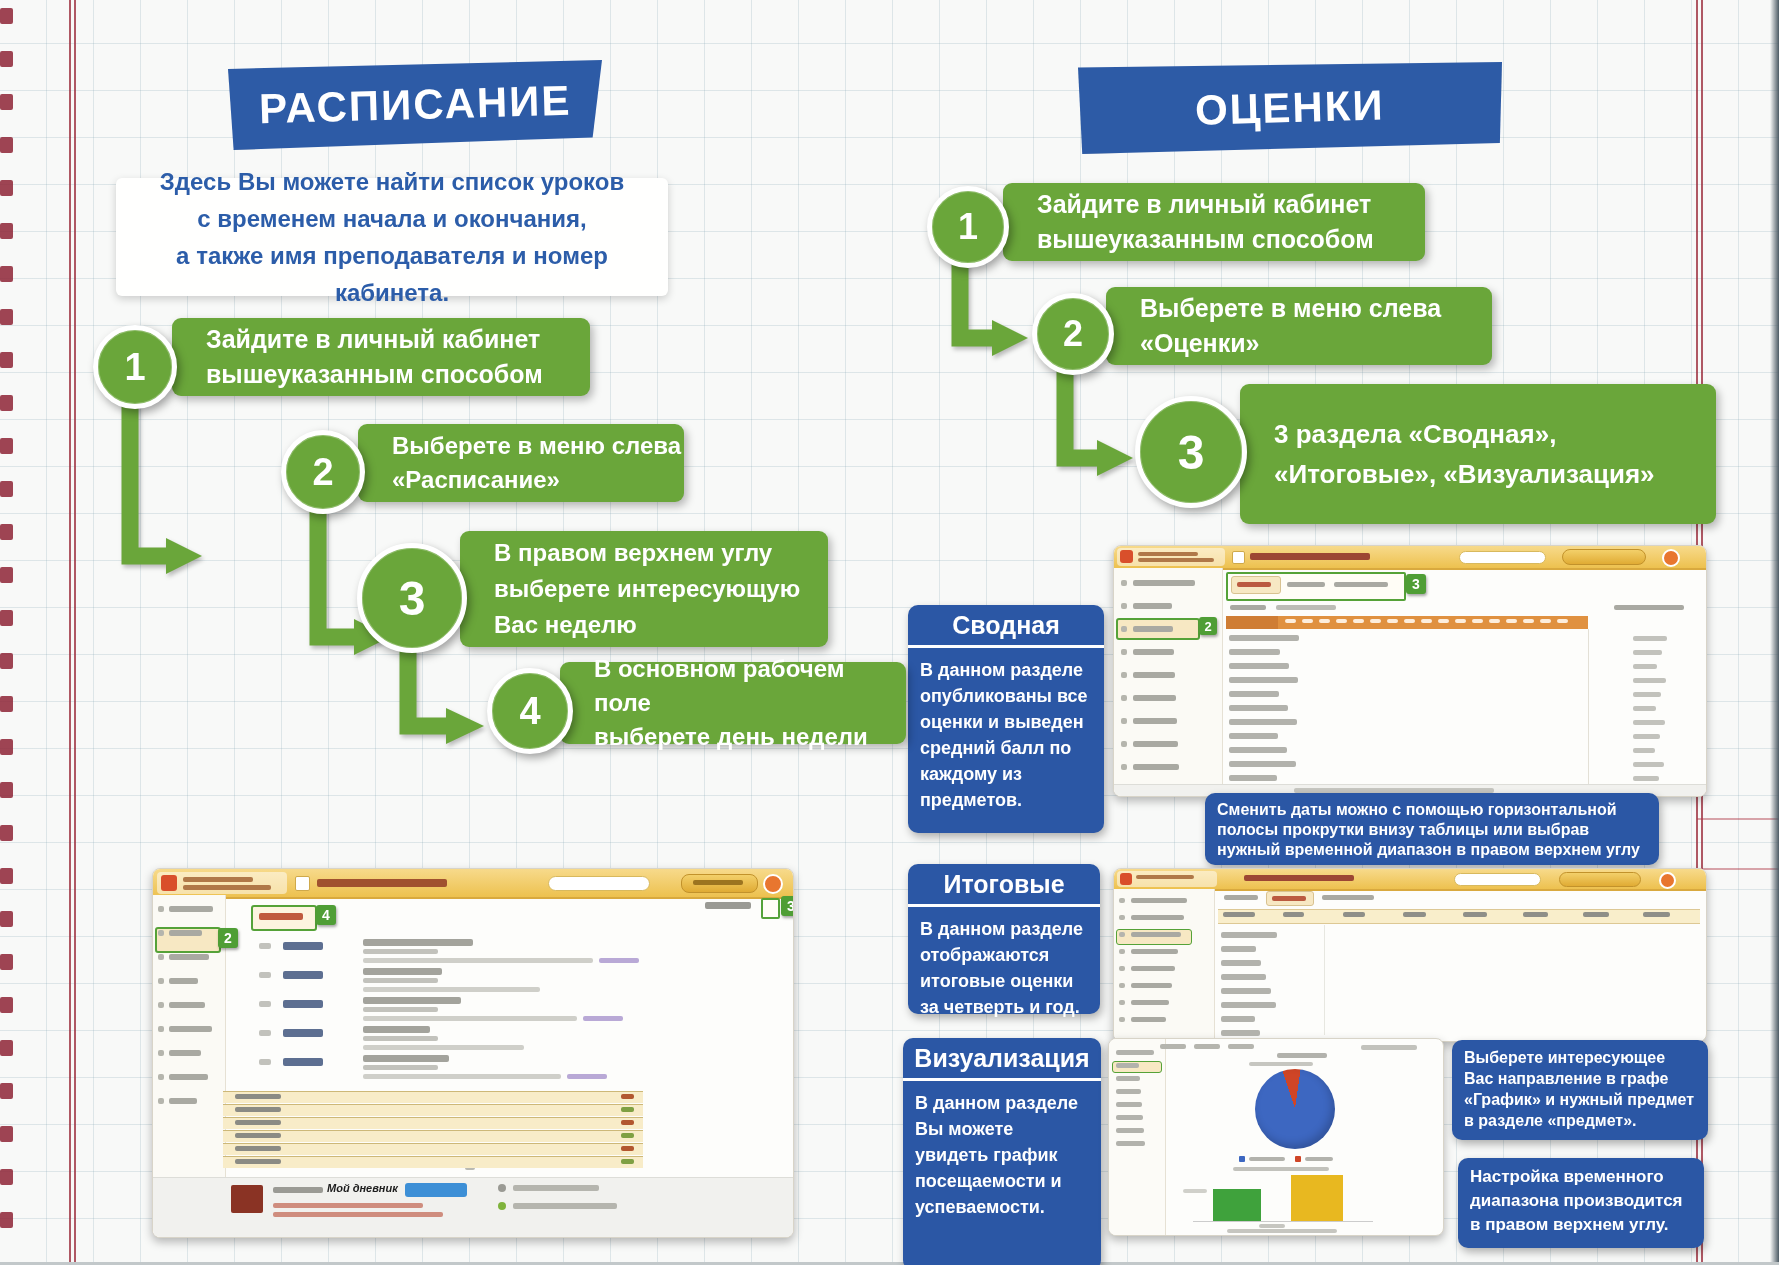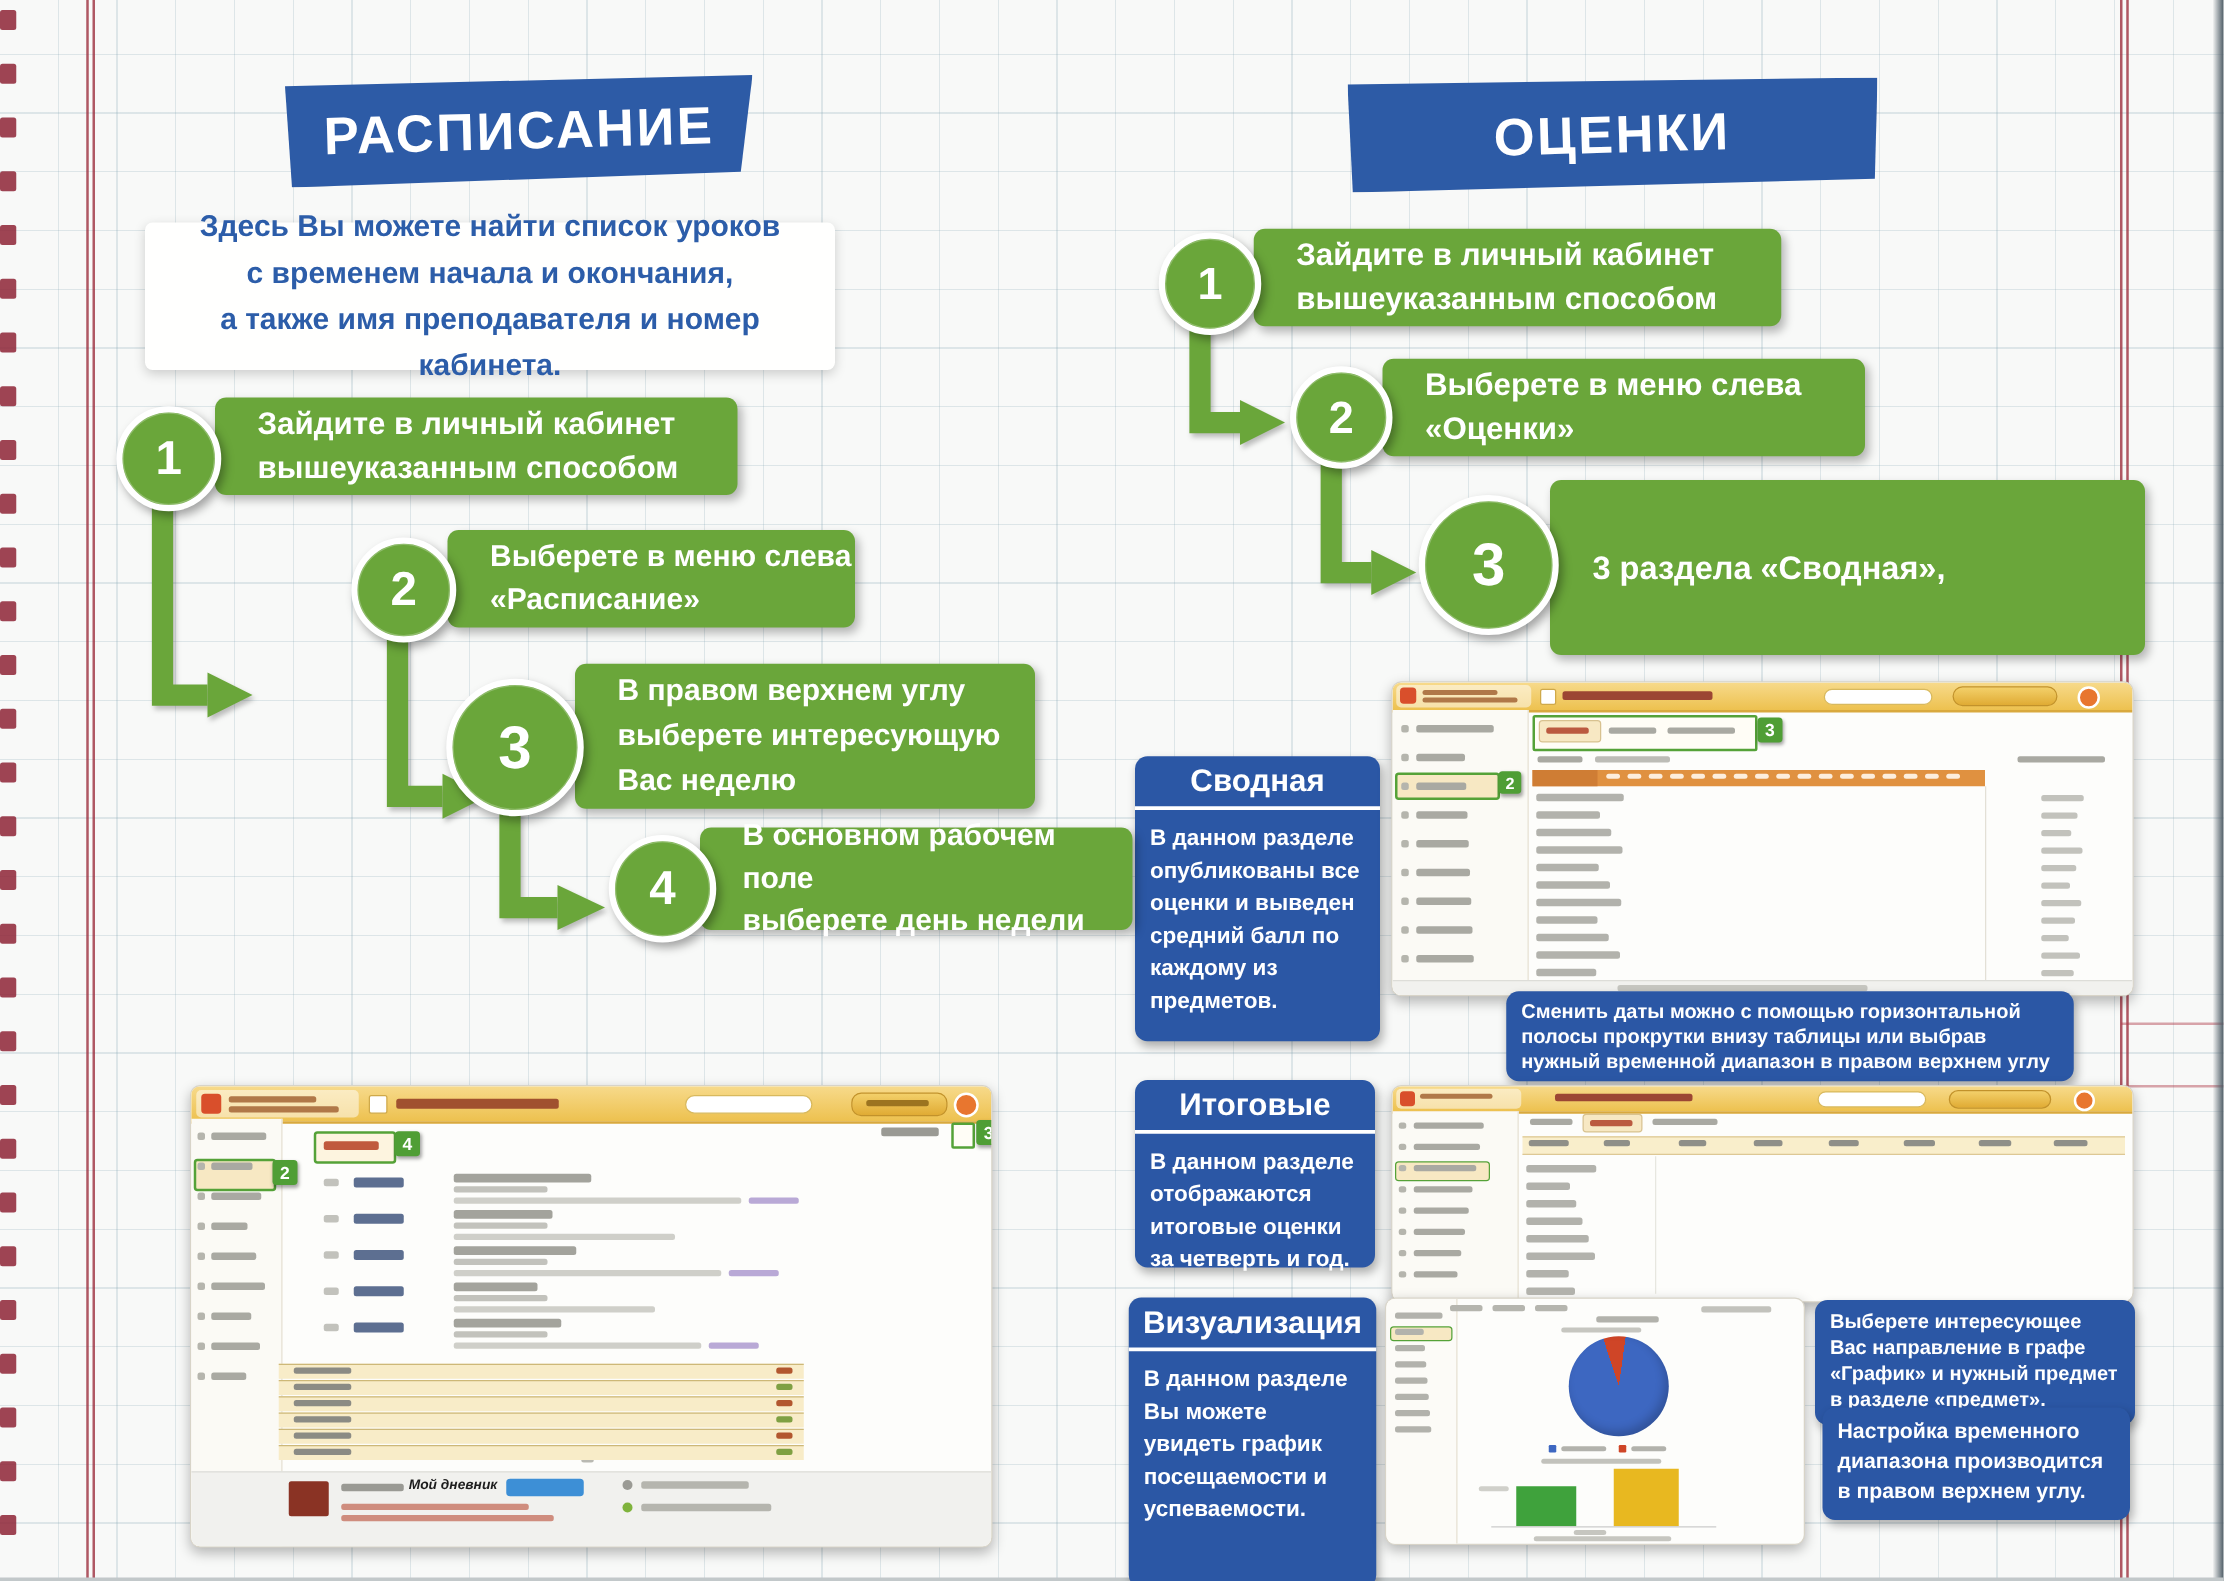--- a/index.html
+++ b/index.html
@@ -268,6 +268,7 @@
     </div>
   <div class="stepbar" style="left:1240px;top:384px;width:442px;height:140px;font-size:26px;line-height:40px">
     <span>3 раздела «Сводная»,</span>
+    <span>«Итоговые», «Визуализация»</span>
   </div>
 
   <div class="infobox" style="left:908px;top:605px;width:196px;height:228px">

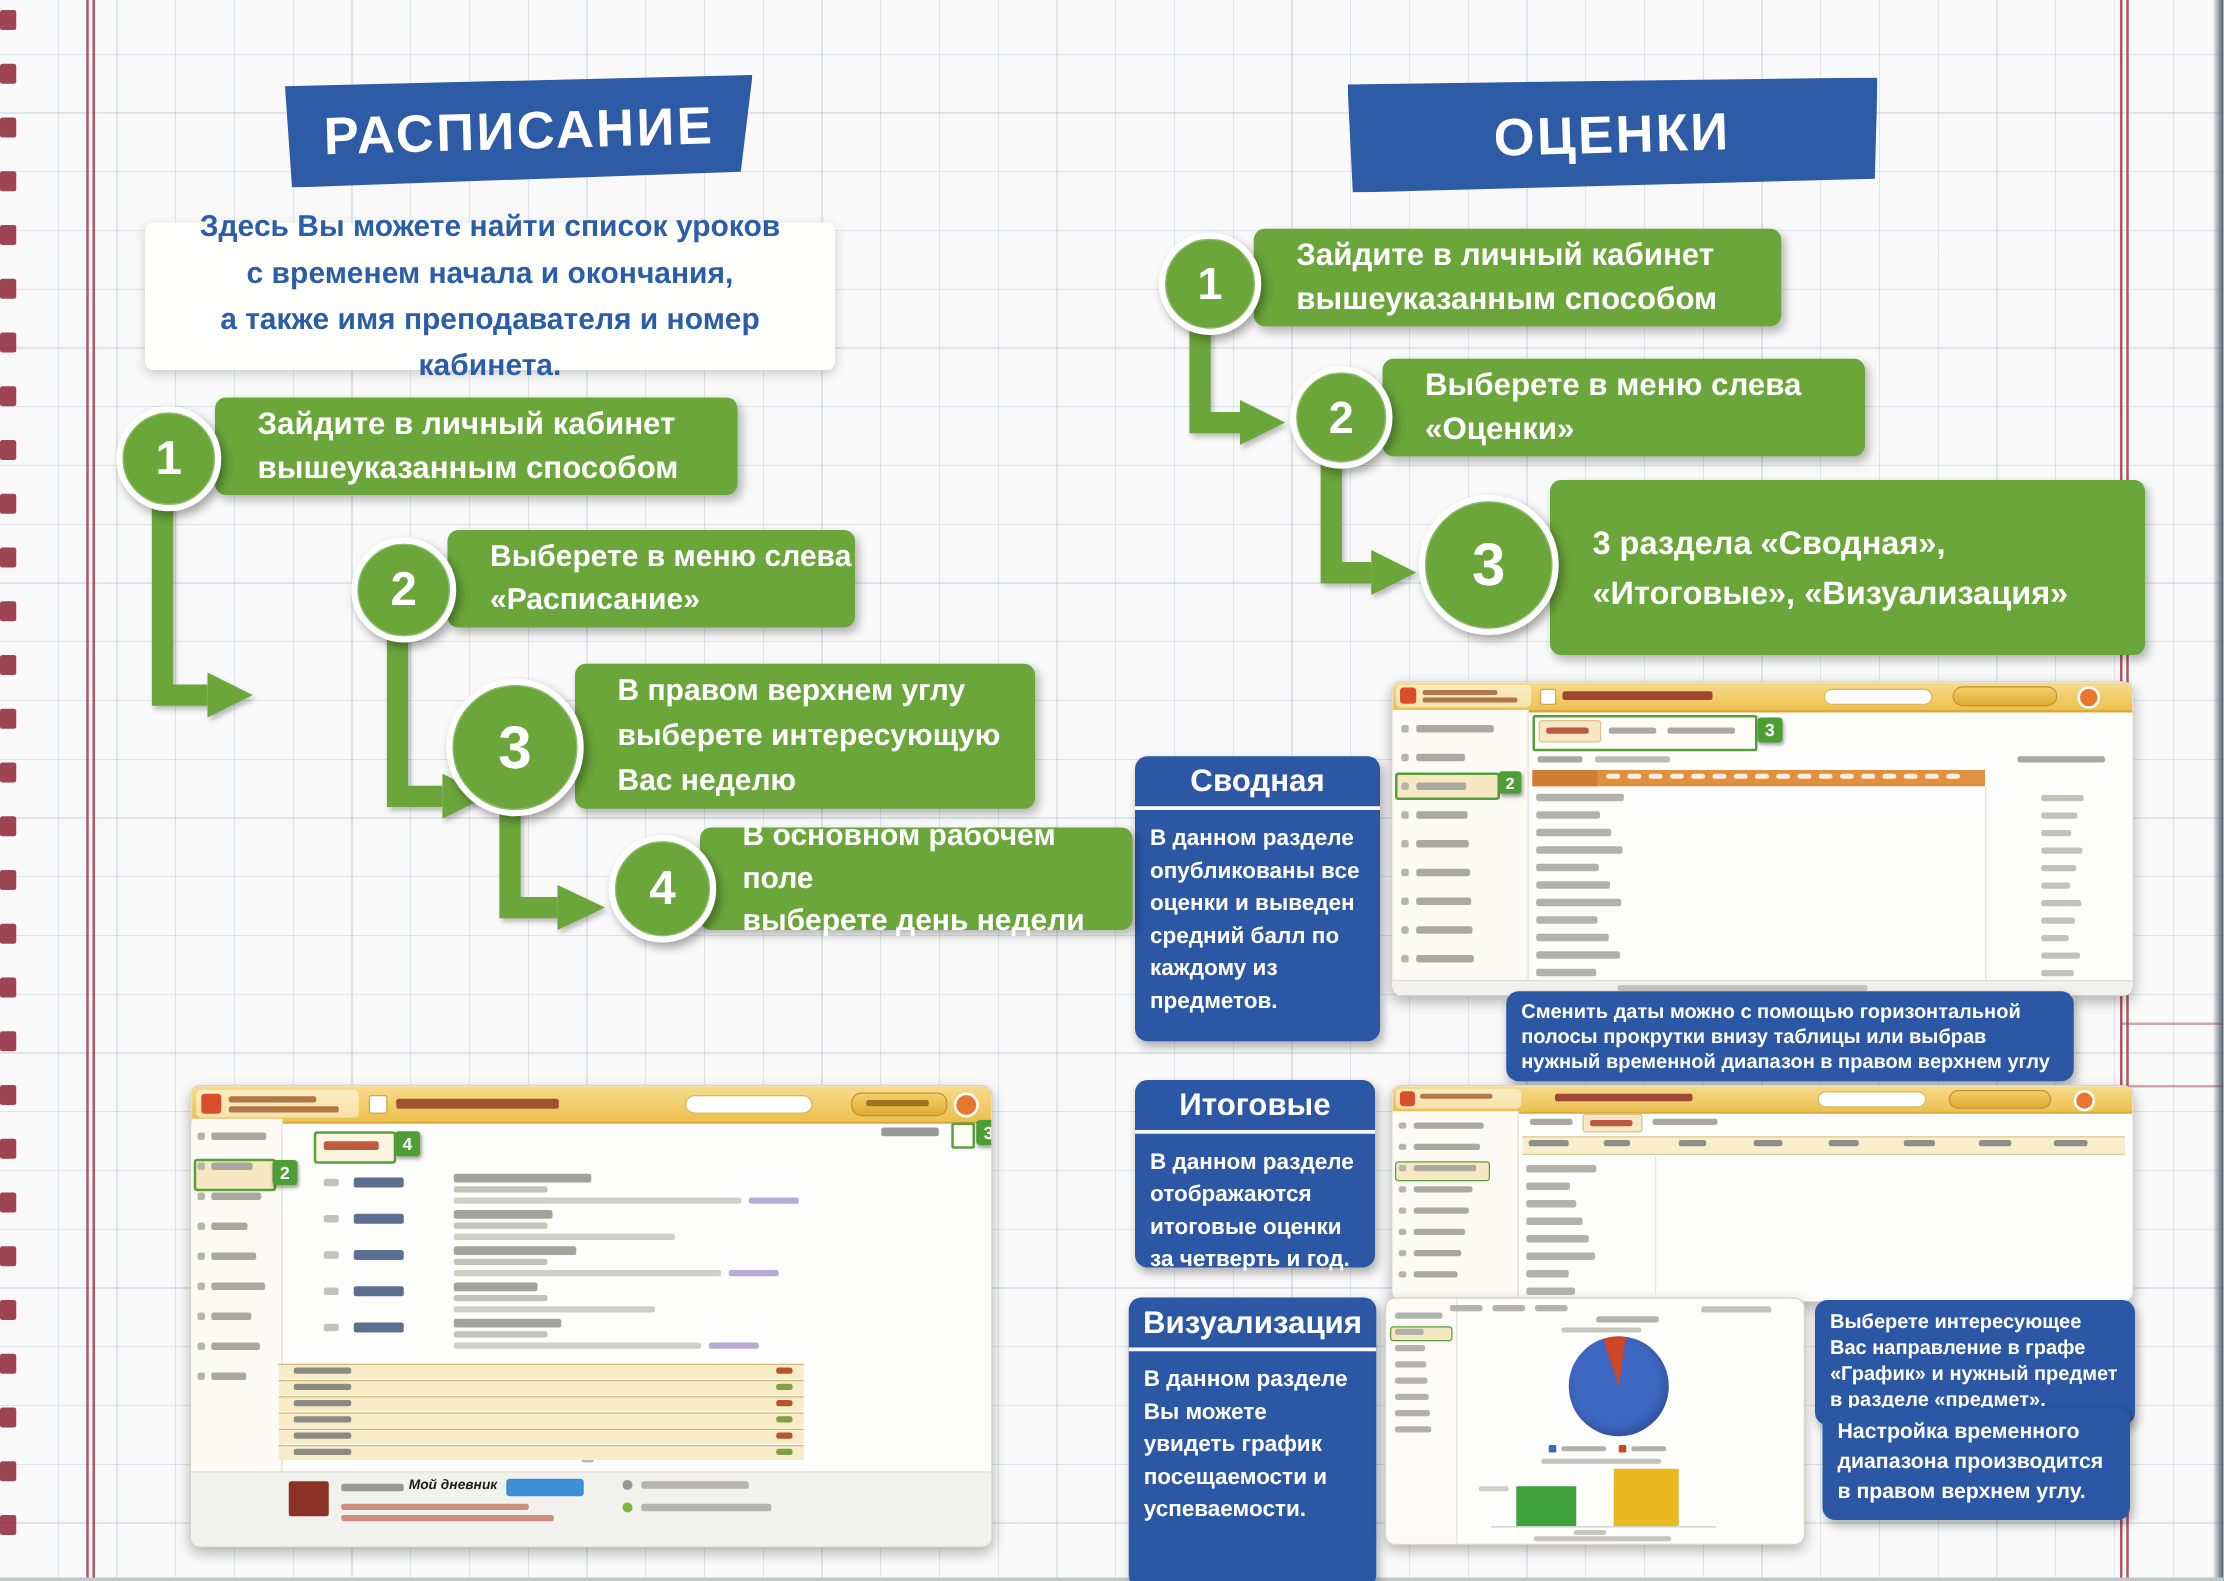--- a/index.html
+++ b/index.html
@@ -377,7 +377,7 @@
   </div>
 
   <div class="notebox" style="left:1452px;top:1040px;width:232px;height:86px;font-size:16px;line-height:21px">Выберете интересующее Вас направление в графе «График» и нужный предмет в разделе «предмет».</div>
-  <div class="notebox" style="left:1458px;top:1126px;width:222px;height:76px;font-size:17px;line-height:24px">Настройка временного диапазона производится в правом верхнем углу.</div>
+  <div class="notebox" style="left:1458px;top:1158px;width:222px;height:76px;font-size:17px;line-height:24px">Настройка временного диапазона производится в правом верхнем углу.</div>
 
 <div class="blur" style="left: 158px; top: 906px; width: 6px; height: 6px; background: rgb(181, 181, 173);"></div>
     <div class="blur" style="left: 158px; top: 930px; width: 6px; height: 6px; background: rgb(181, 181, 173);"></div>

